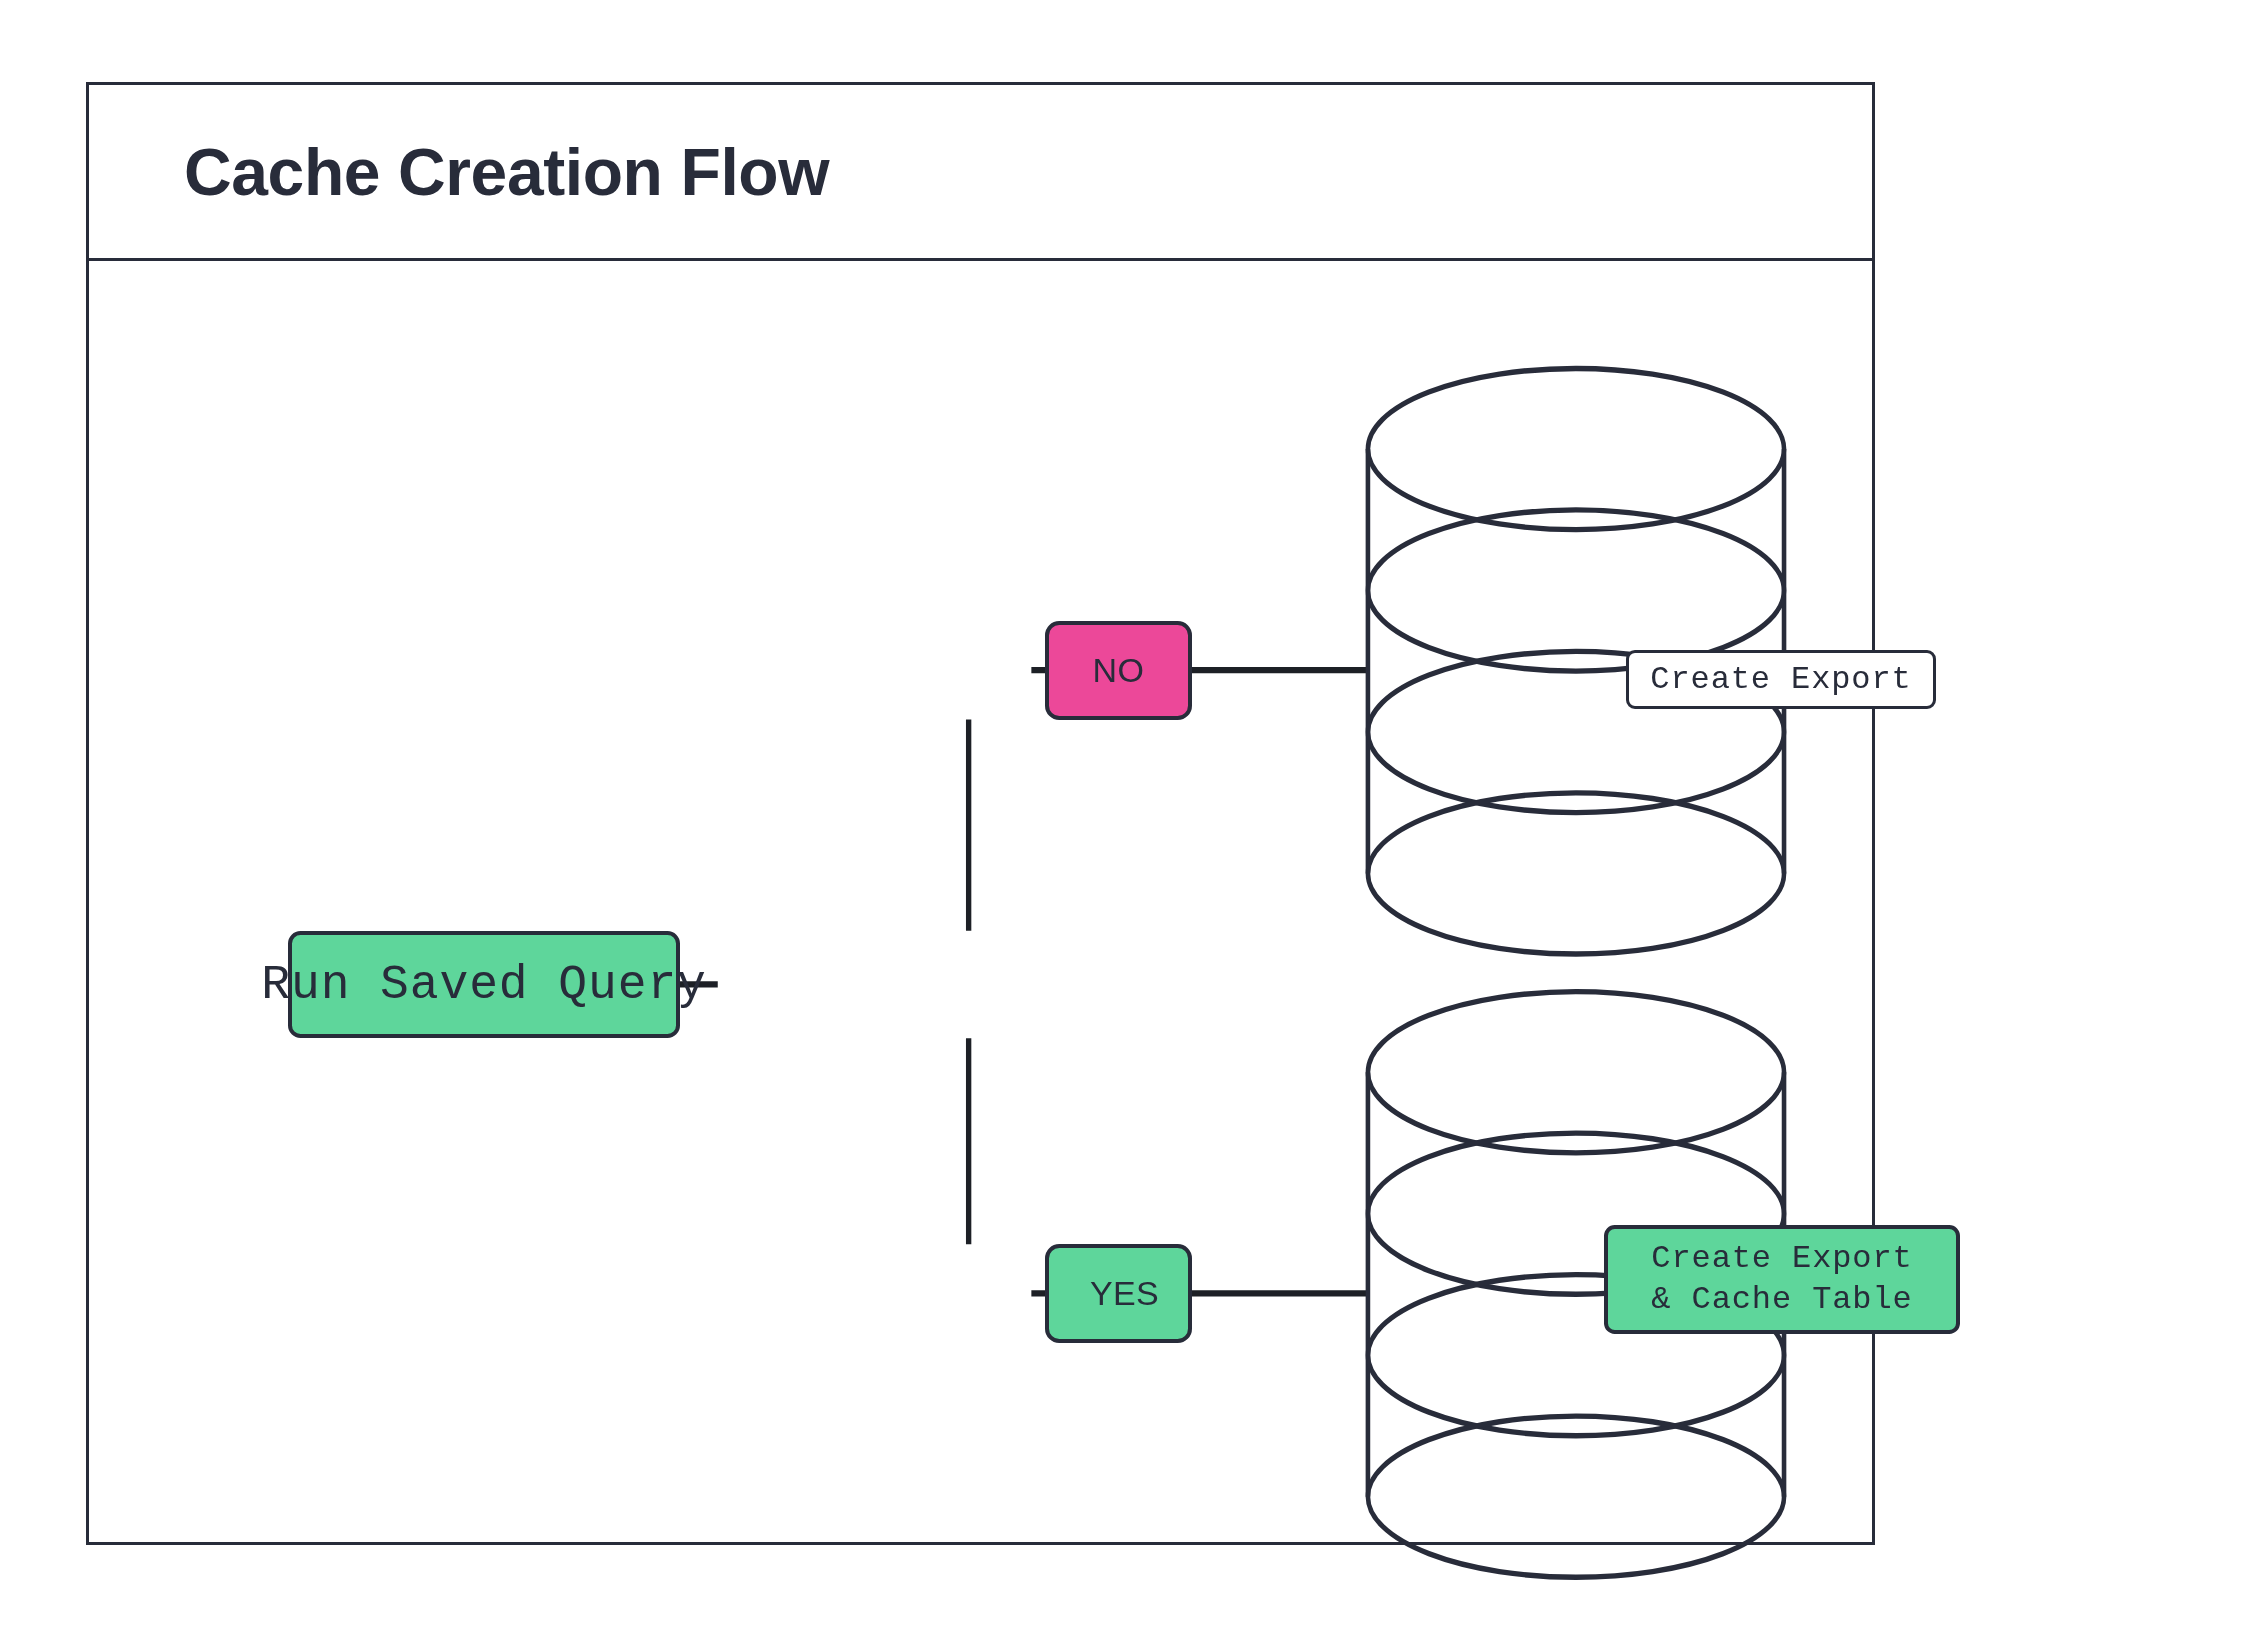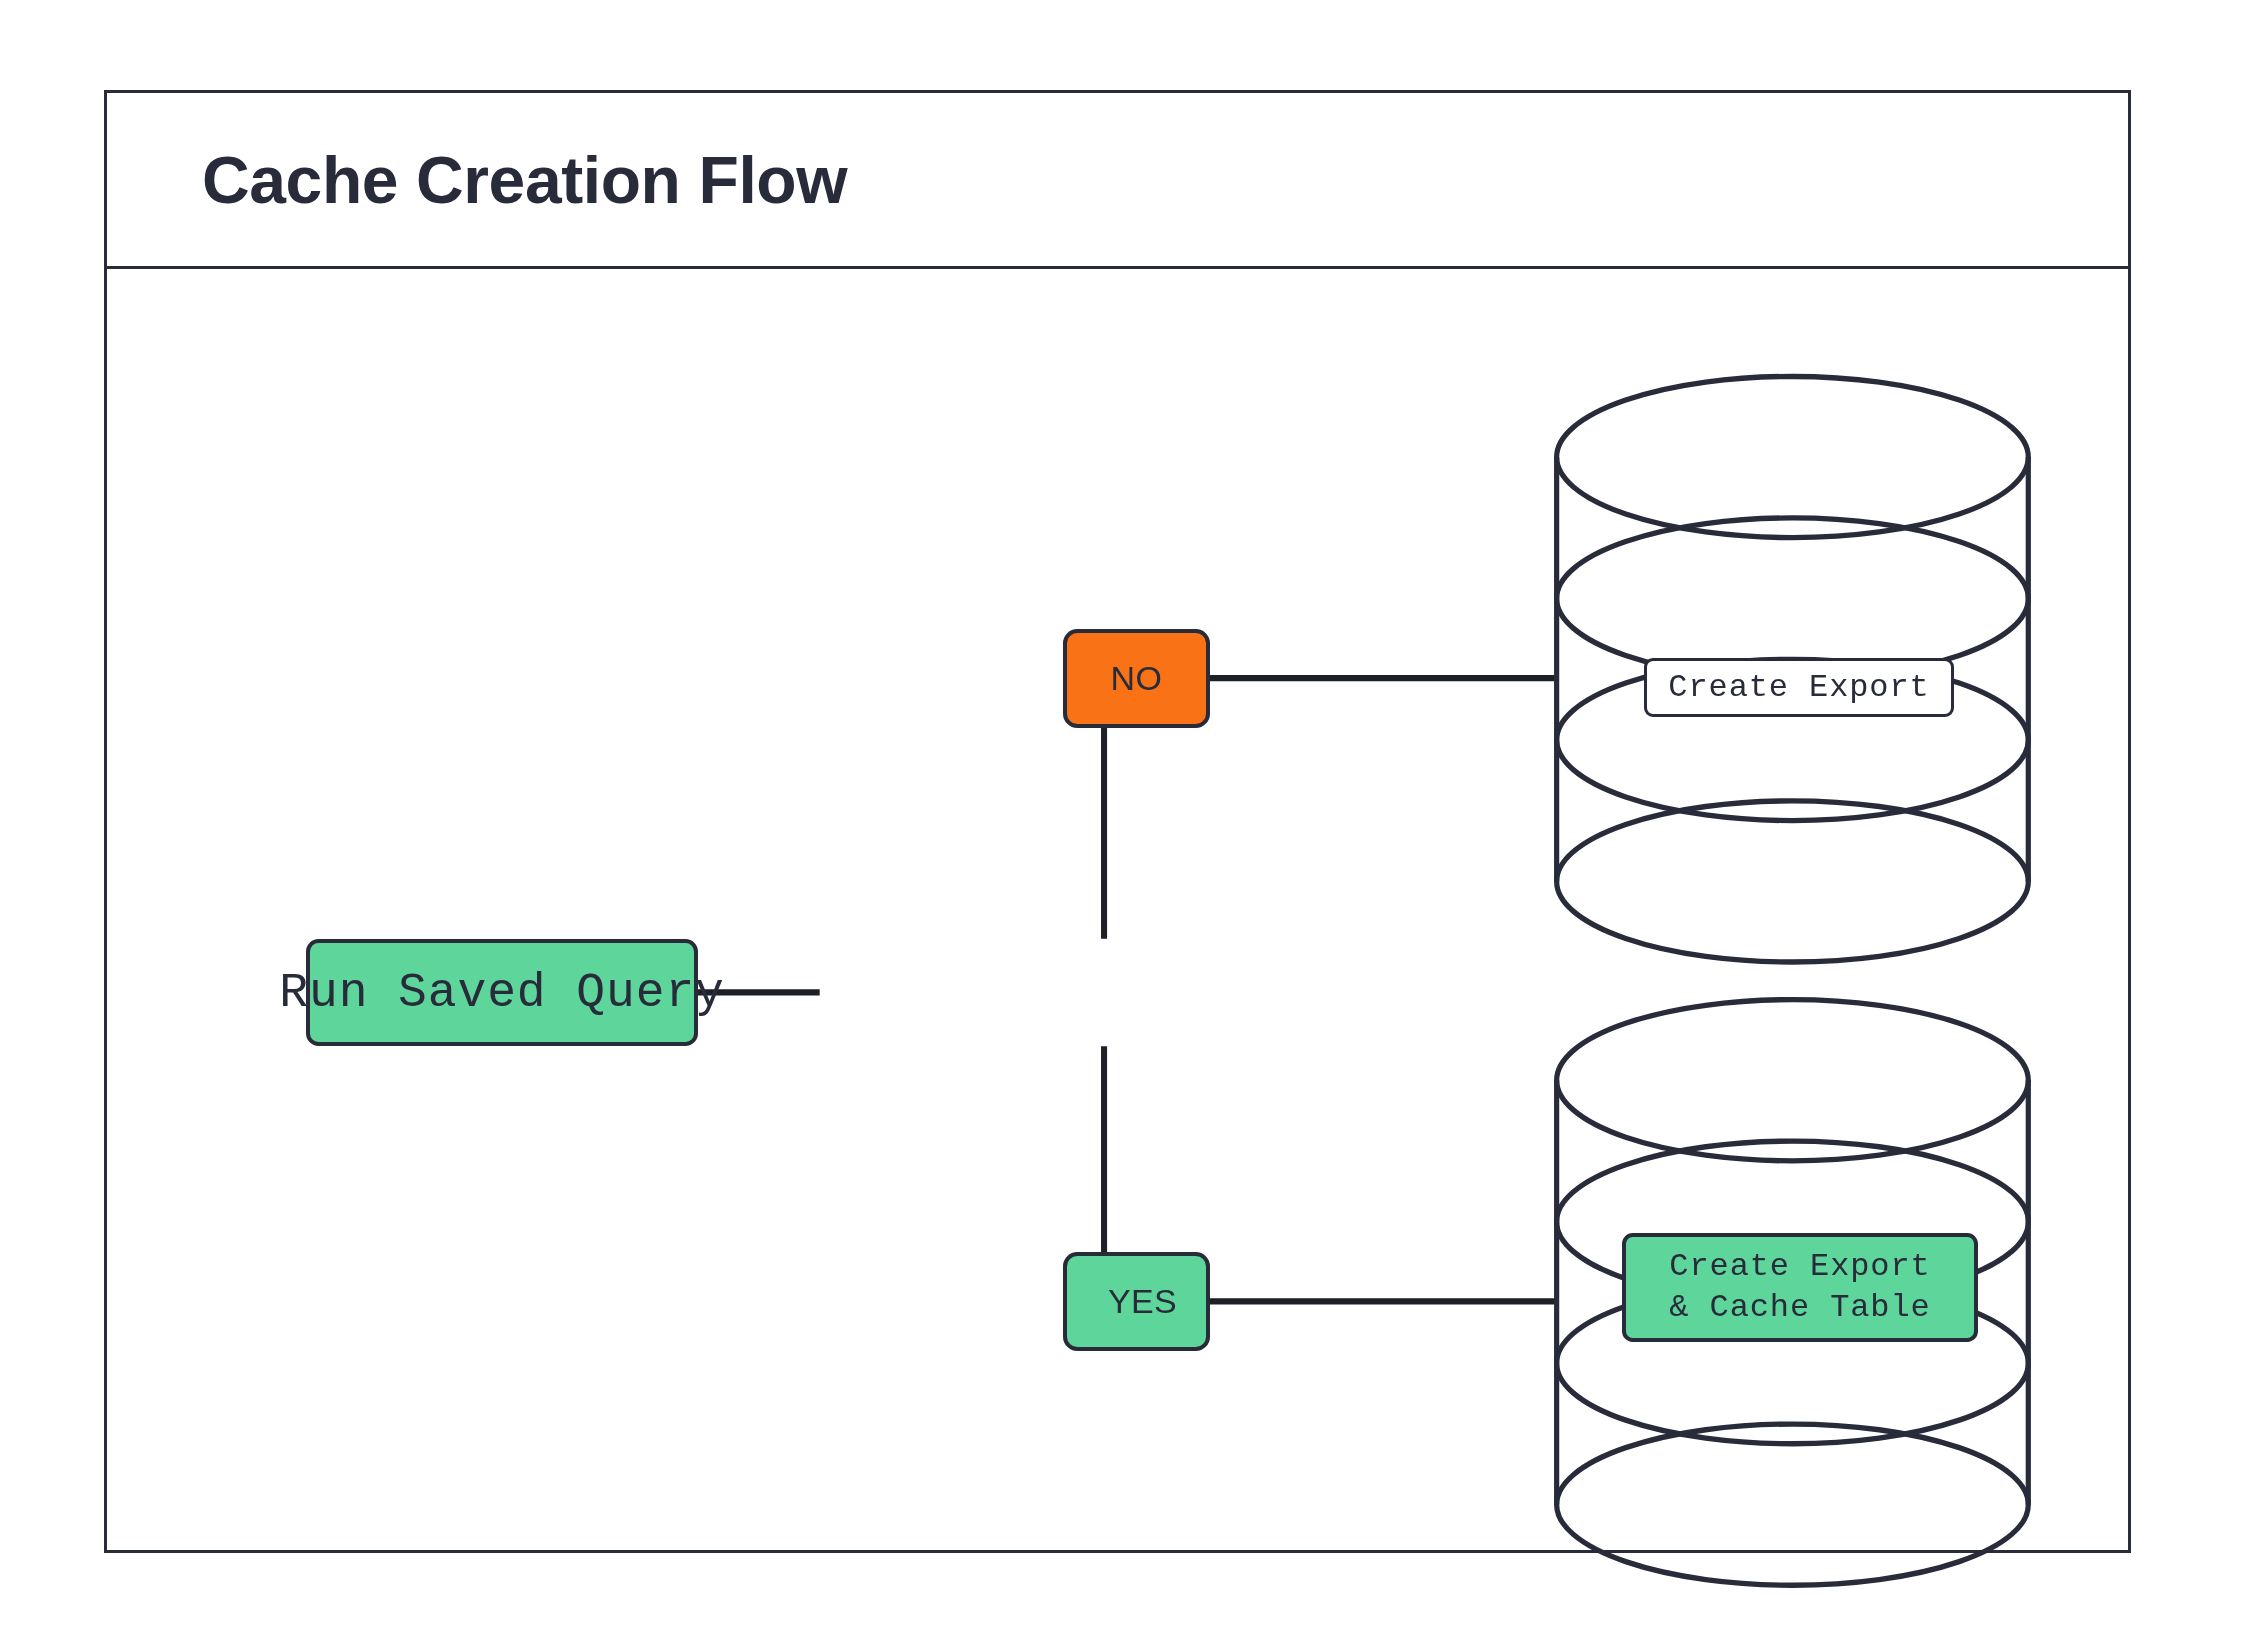--- a/index.html
+++ b/index.html
@@ -16,14 +16,13 @@
 
   #frame {
     position: absolute;
-    left: 104px;
+    left: 86px;
     top: 82px;
-    width: 2027px;
+    width: 1789px;
     height: 1463px;
     border: 3.6px solid #282c3a;
     box-sizing: border-box;
     background: #ffffff;
-    margin-top: 8px;
   }
 
   #header {

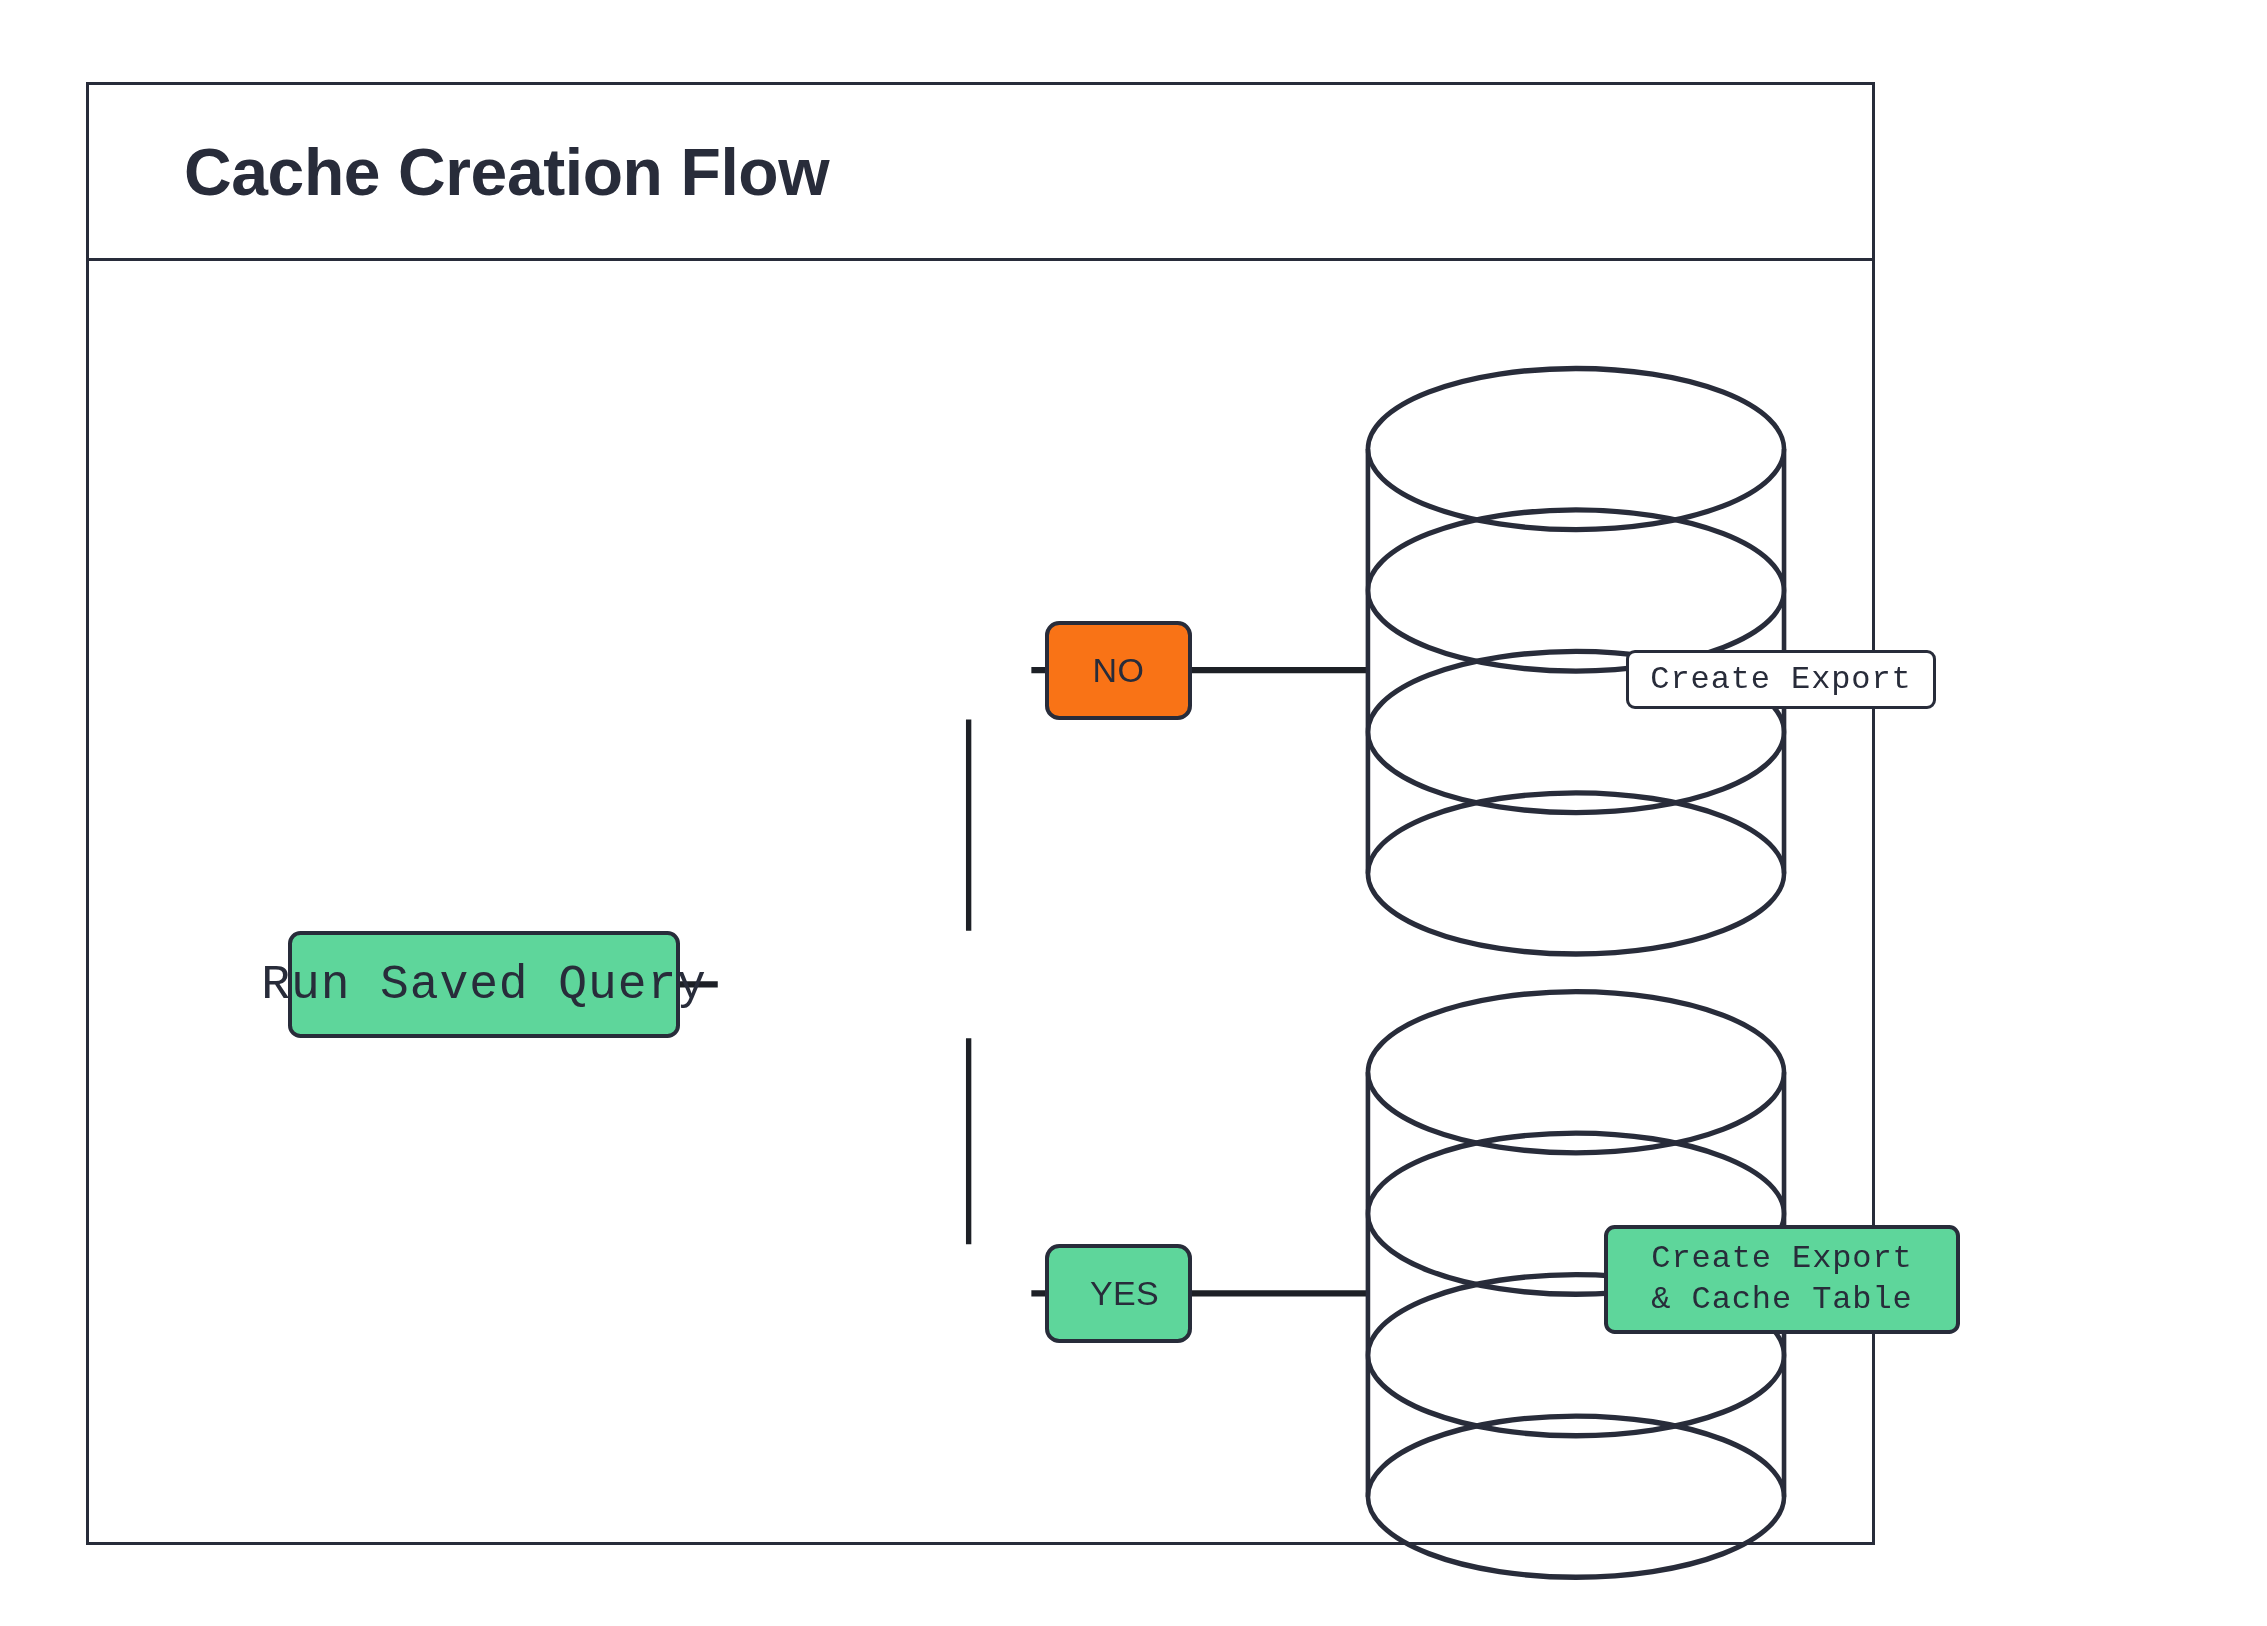--- a/index.html
+++ b/index.html
@@ -115,7 +115,7 @@
   #node-no {
     left: 956px;
     top: 360px;
-    background: #f97316;
+    background: #ec4899;
   }
   #node-yes {
     left: 956px;

